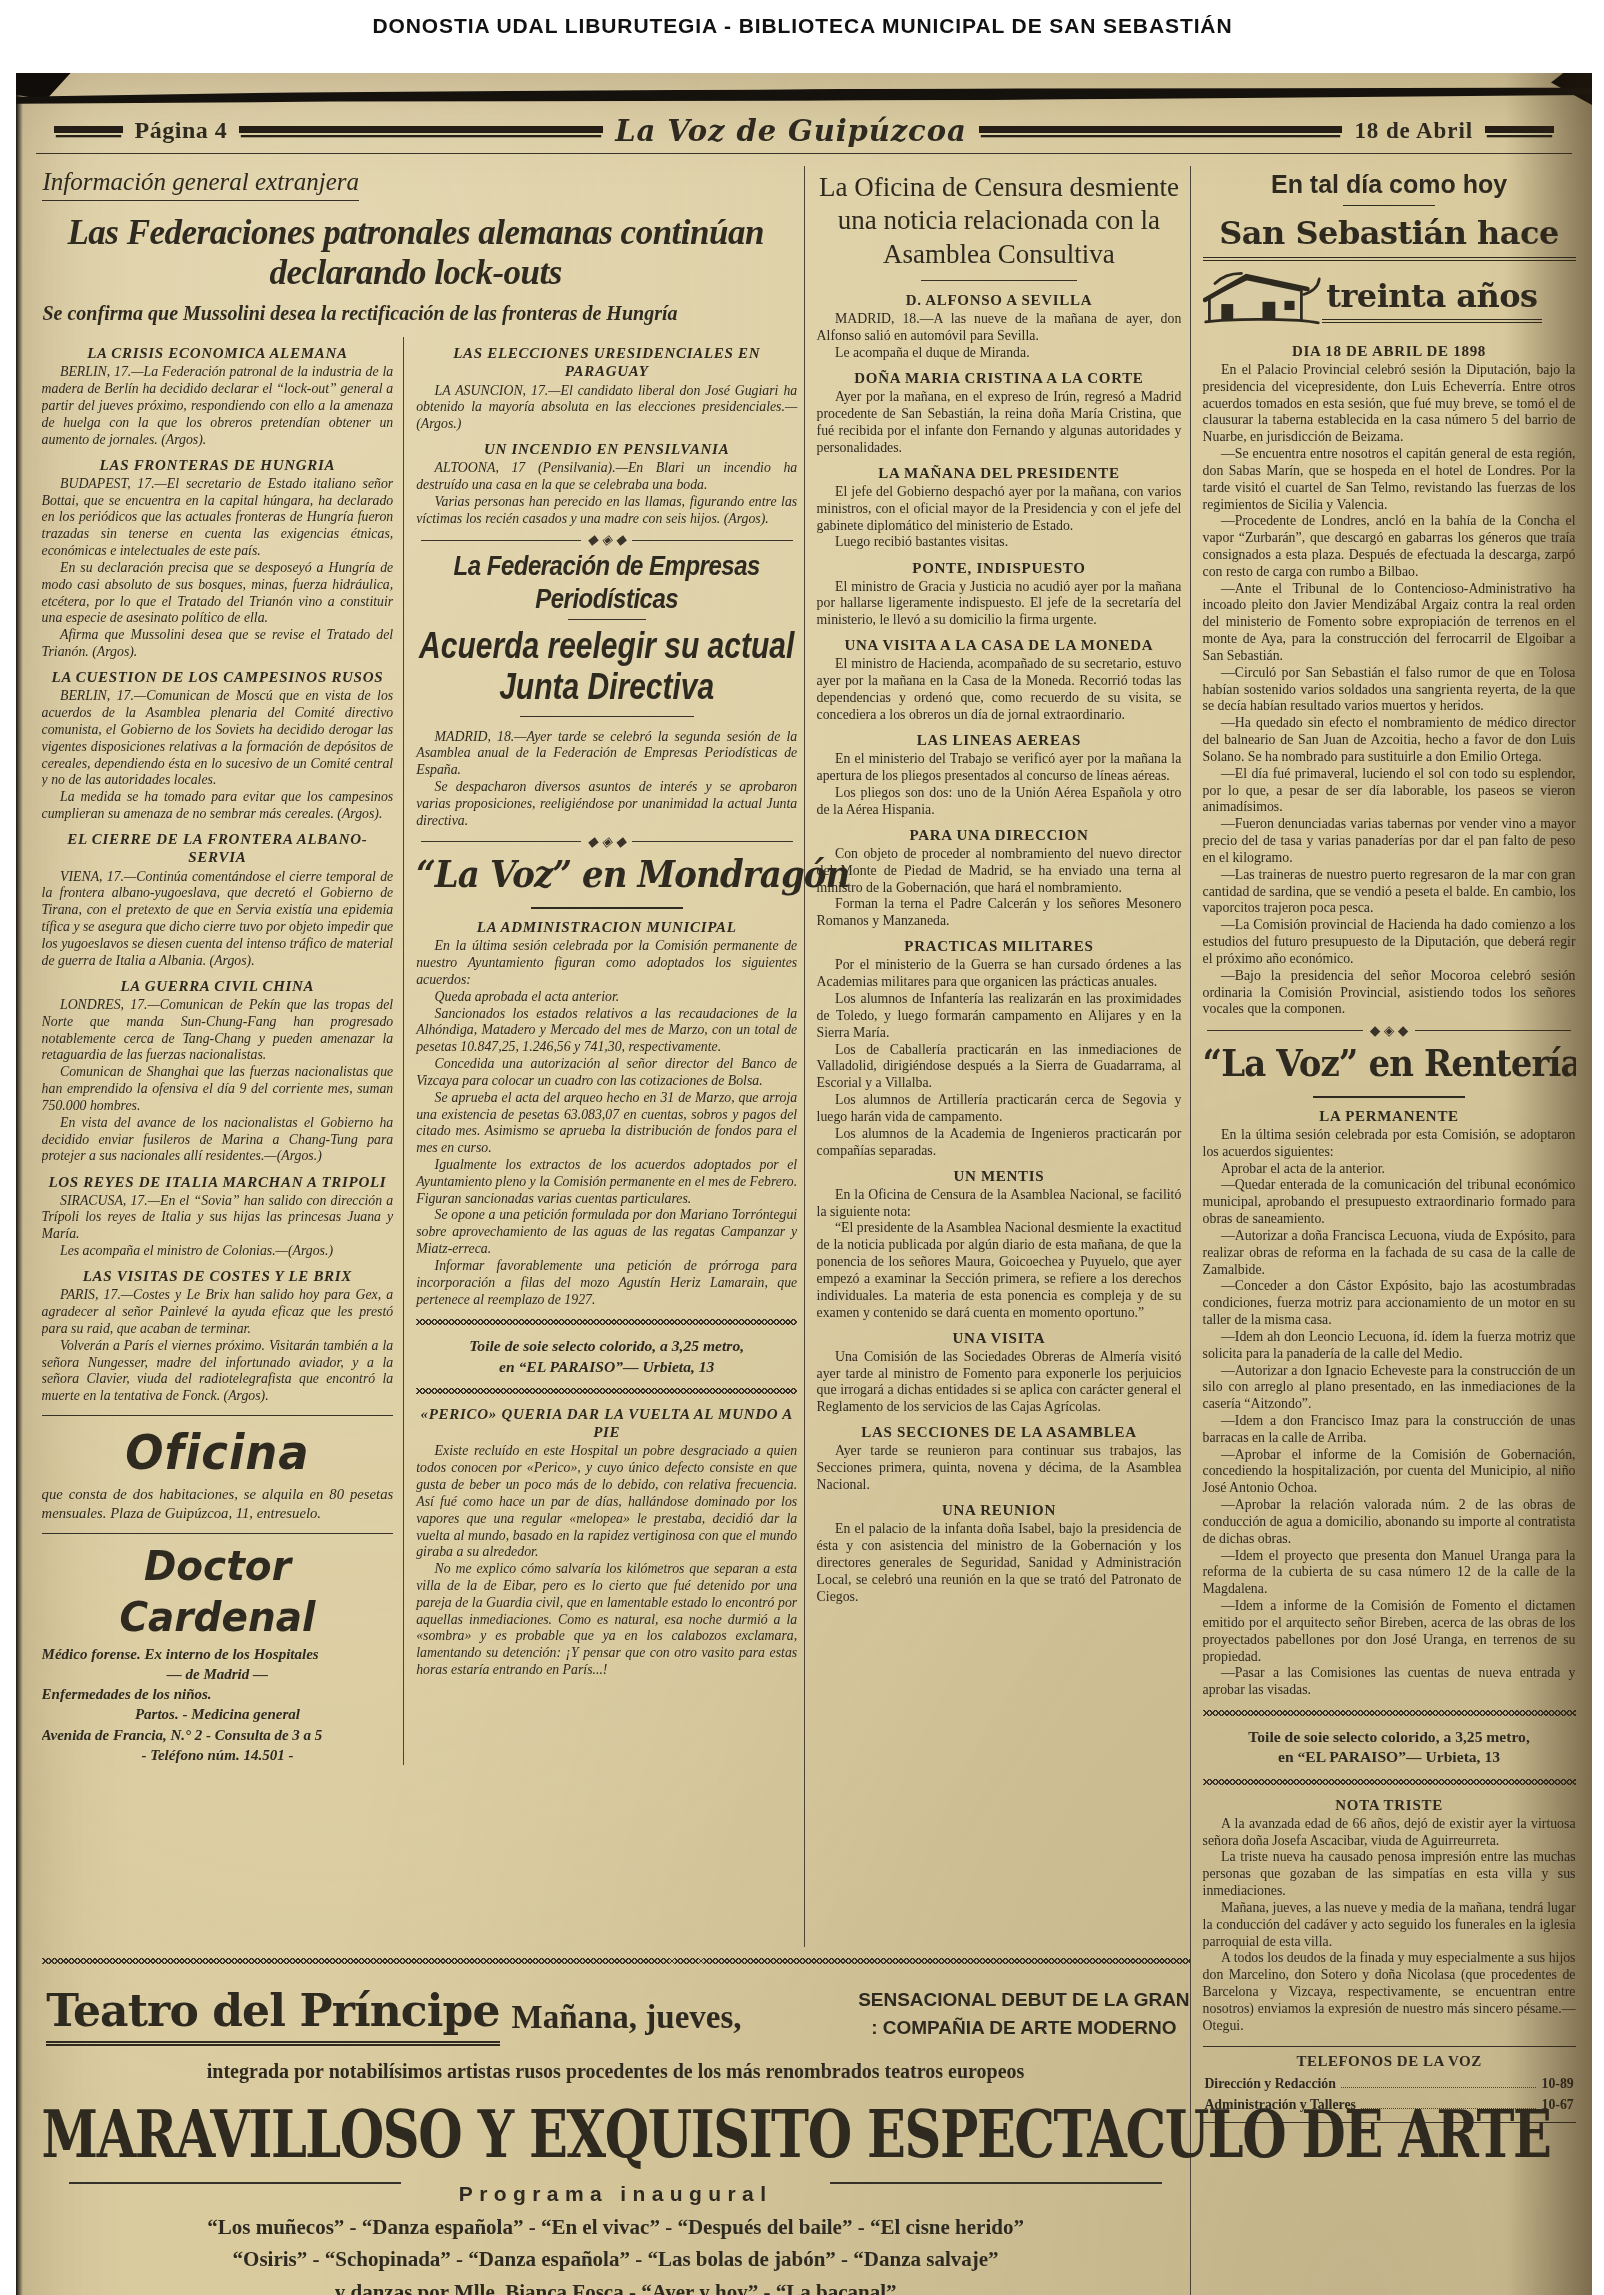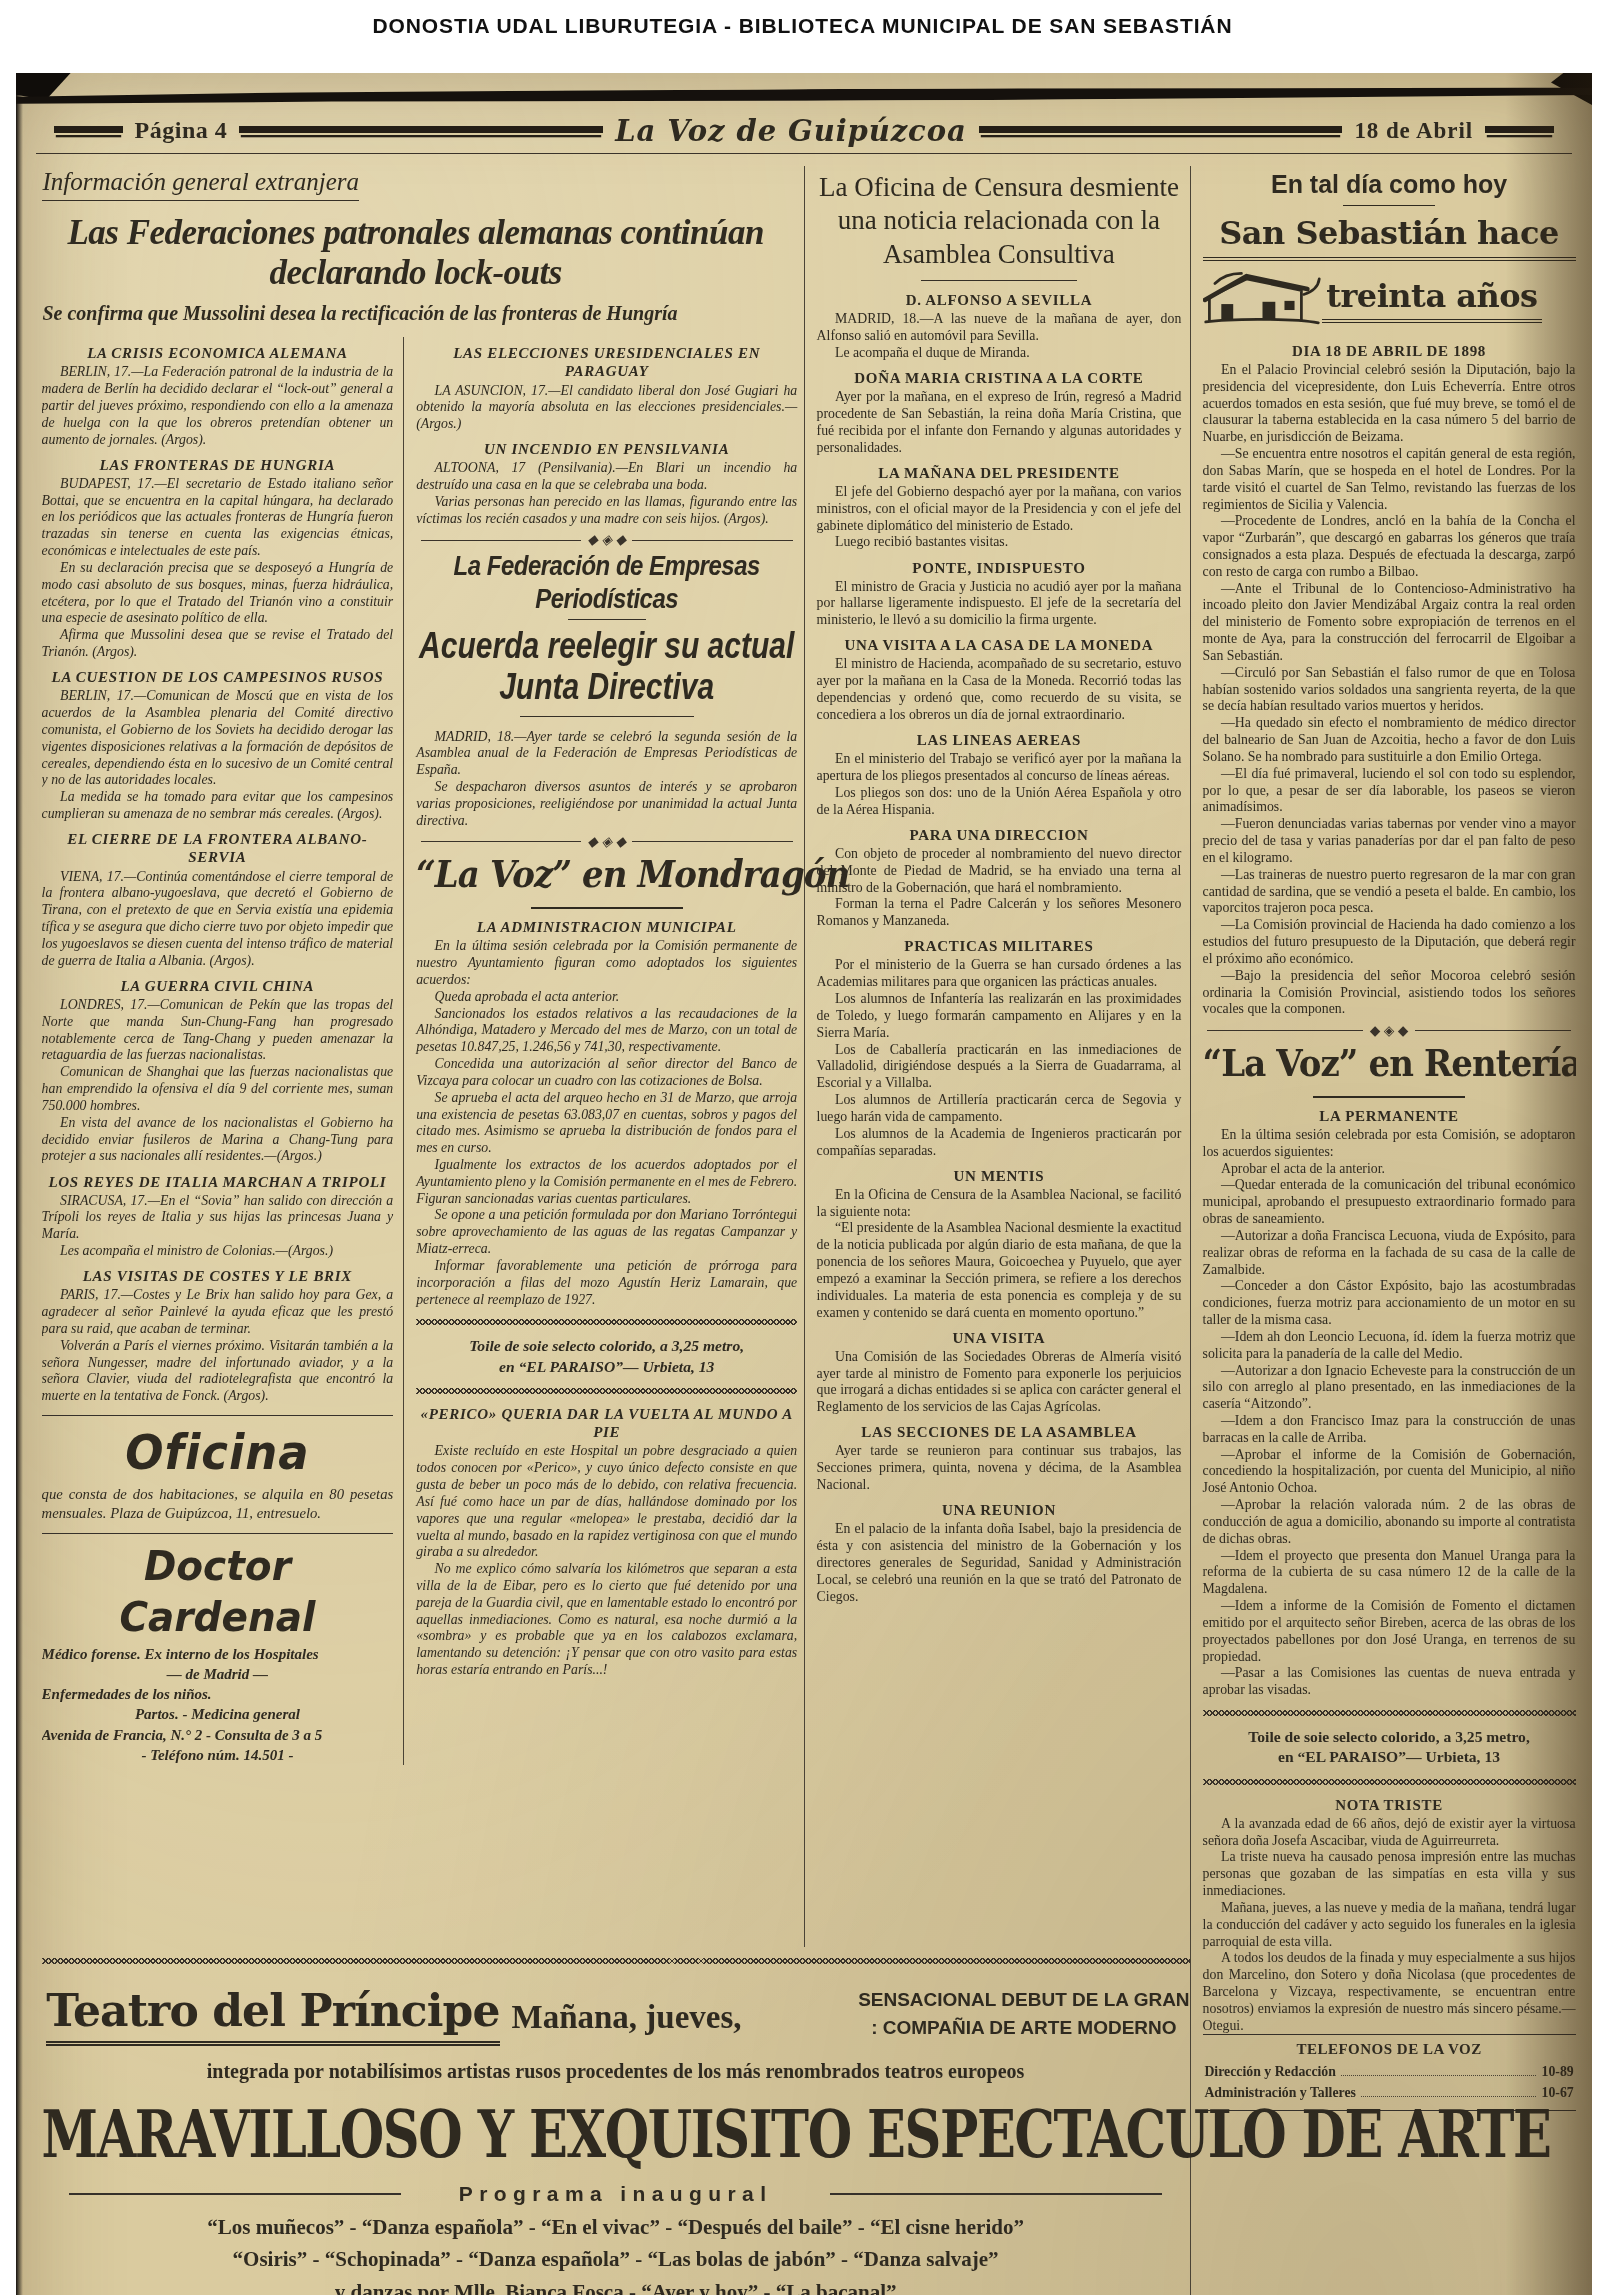--- a/index.html
+++ b/index.html
@@ -108,7 +108,7 @@
   .sketch{flex:0 0 119px;}
 
   
-  .tel{border-top:1.8px solid #35302a;border-bottom:1.8px solid #35302a;padding:4.6px 1.8px 6.4px 1.8px;}
+  .tel{border-top:1.8px solid #35302a;border-bottom:1.8px solid #35302a;padding:4.6px 1.8px 6.4px 1.8px;margin-top:12px;}
   .tel-head{font-weight:bold;font-size:15px;text-align:center;letter-spacing:0.5px;margin-bottom:3.7px;}
   .tel-row{display:flex;align-items:baseline;font-weight:bold;font-size:13.8px;line-height:1.5;}
   .tel-row .lead{flex:1;border-bottom:1.8px dotted #4a4336;margin:0 5.5px;}

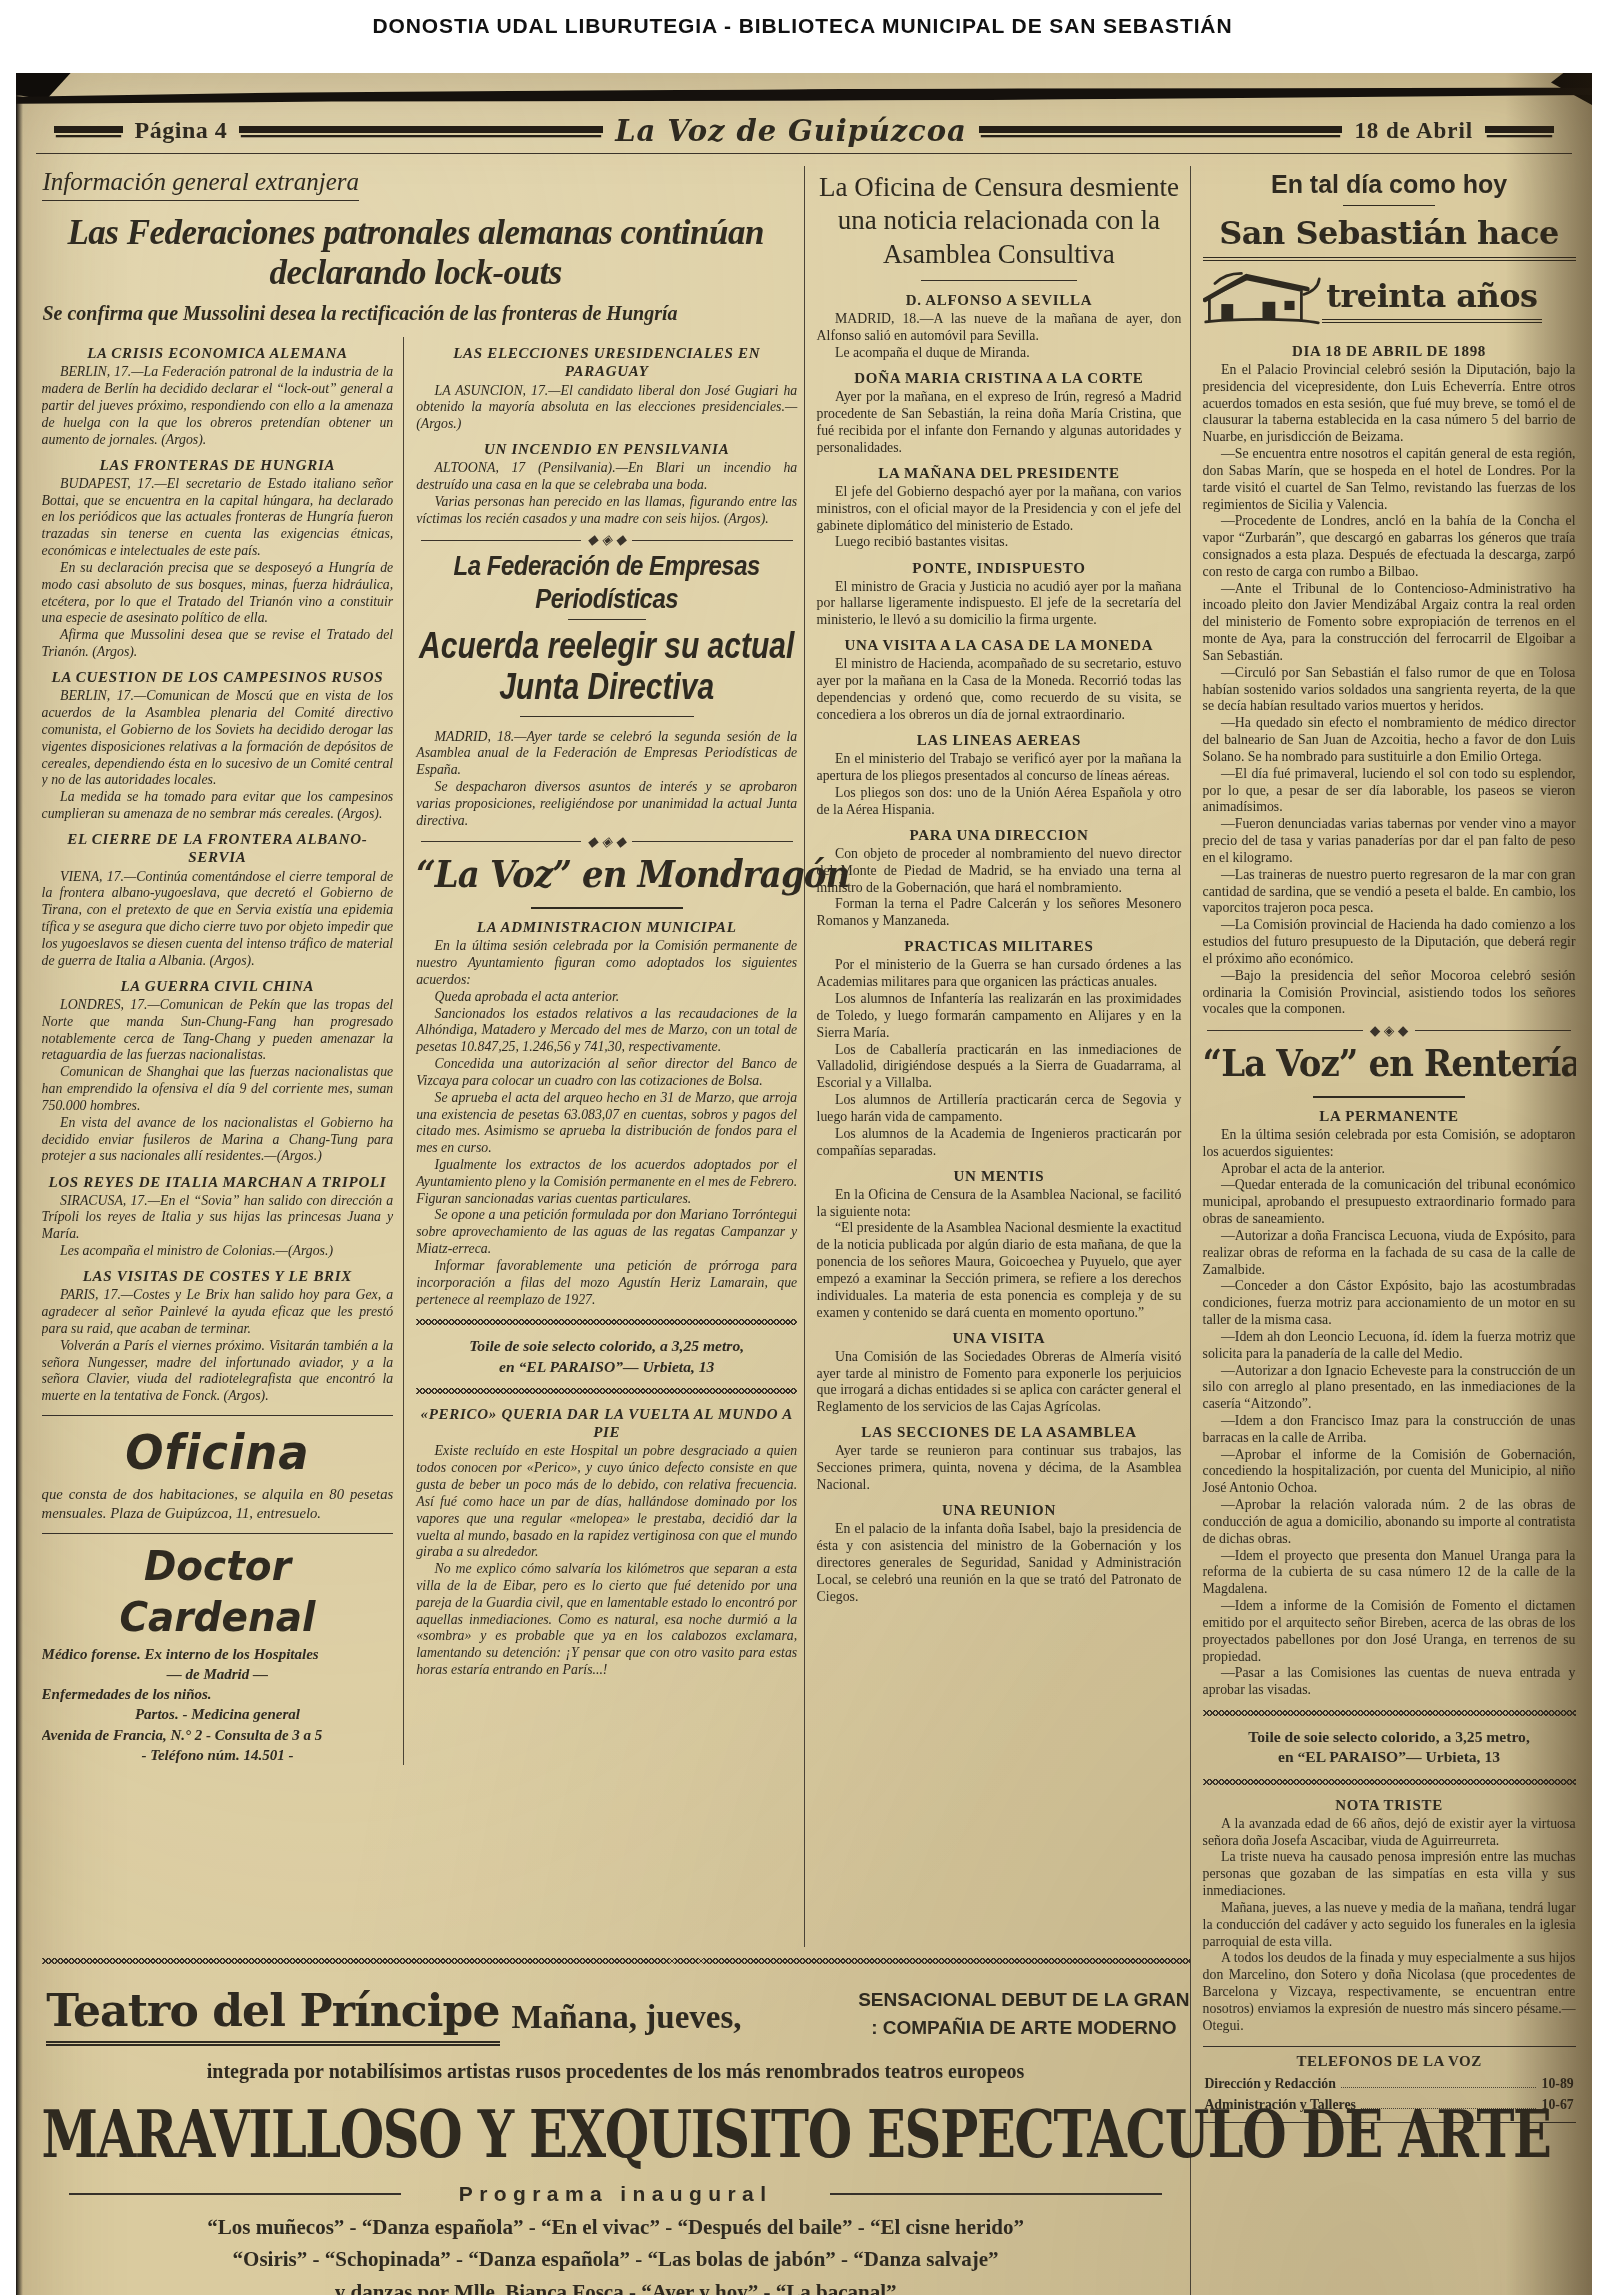--- a/index.html
+++ b/index.html
@@ -124,7 +124,7 @@
   .t-sub{text-align:center;font-weight:bold;font-size:20px;margin:13.8px 0 4.6px 0;}
   .t-display{font-family:"DejaVu Serif", serif;font-weight:bold;font-size:51px;text-align:center;
     white-space:nowrap;letter-spacing:-1.4px;transform:scaleY(1.3);margin:21px 0 18.4px 0;}
-  .t-prog-label{display:flex;align-items:center;margin:4.6px 27.5px;gap:42px;}
+  .t-prog-label{display:flex;align-items:flex-start;margin:4.6px 27.5px;gap:42px;}
   .t-prog-label .l{flex:1;border-top:2.3px solid #35302a;box-shadow:0 3.7px 0 -1.8px #35302a;}
   .t-prog-label .txt{font-family:"Liberation Sans", sans-serif;font-weight:bold;font-size:21px;
     letter-spacing:6.4px;padding:0 15.6px;}

